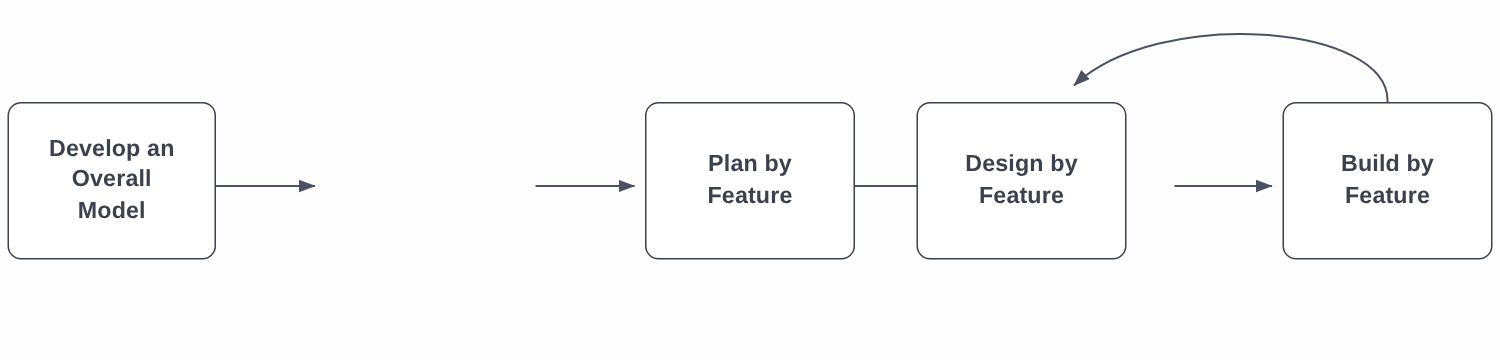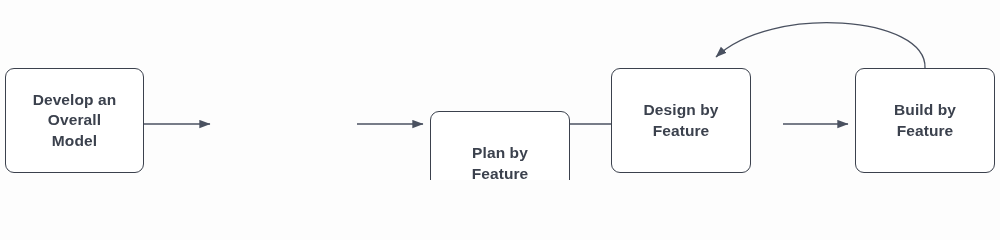--- a/index.html
+++ b/index.html
@@ -87,7 +87,7 @@
   </div>
 
 
-  <div class="node" style="left:430px; top:68px; width:140px; height:105px;margin-top:43px;">
+  <div class="node" style="left:430px; top:68px; width:140px; height:105px;">
     <span class="node-label">Plan by
 Feature</span>
   </div>

